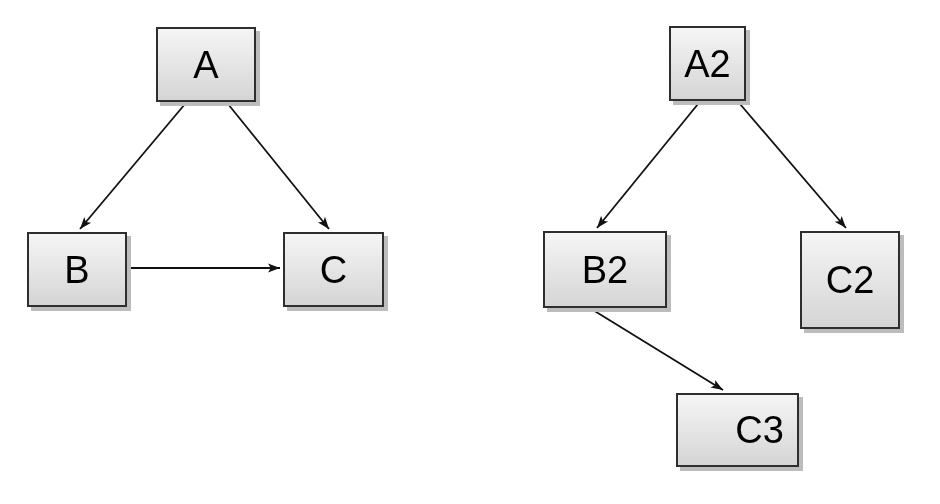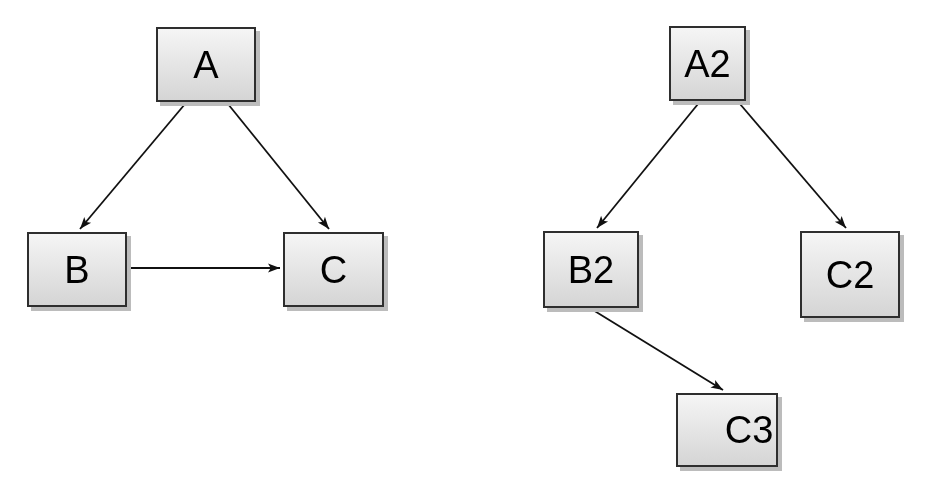--- a/index.html
+++ b/index.html
@@ -74,7 +74,7 @@
       <div class="node" style="left: 669px; top: 26px; width: 77px; height: 75px;">
         <span class="node-label">A2</span>
       </div>
-      <div class="node" style="left: 543px; top: 231px; width: 96px; height: 77px;">
+      <div class="node" style="left: 543px; top: 231px; width: 124px; height: 77px;">
         <span class="node-label">B2</span>
       </div>
       <div class="node" style="left: 800px; top: 231px; width: 100px; height: 87px; align-items: center;">

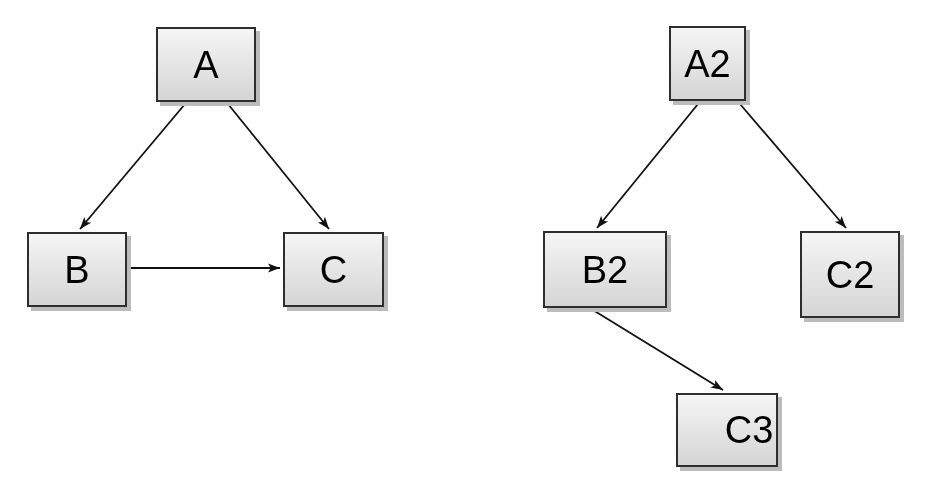--- a/index.html
+++ b/index.html
@@ -77,7 +77,7 @@
       <div class="node" style="left: 543px; top: 231px; width: 124px; height: 77px;">
         <span class="node-label">B2</span>
       </div>
-      <div class="node" style="left: 800px; top: 231px; width: 100px; height: 87px; align-items: center;">
+      <div class="node" style="left: 800px; top: 231px; width: 100px; height: 98px; align-items: center;">
         <span class="node-label">C2</span>
       </div>
       <div class="node" style="left: 676px; top: 393px; width: 102px; height: 74px; padding-left: 44px;">

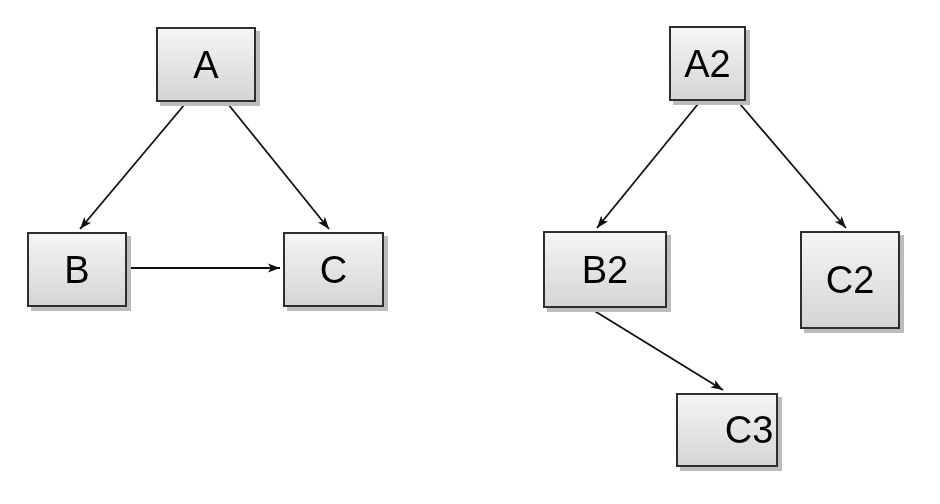--- a/index.html
+++ b/index.html
@@ -80,7 +80,7 @@
       <div class="node" style="left: 800px; top: 231px; width: 100px; height: 98px; align-items: center;">
         <span class="node-label">C2</span>
       </div>
-      <div class="node" style="left: 676px; top: 393px; width: 102px; height: 74px; padding-left: 44px;">
+      <div class="node" style="left: 676px; top: 393px; width: 123px; height: 74px; padding-left: 44px;">
         <span class="node-label">C3</span>
       </div>
     </div>

